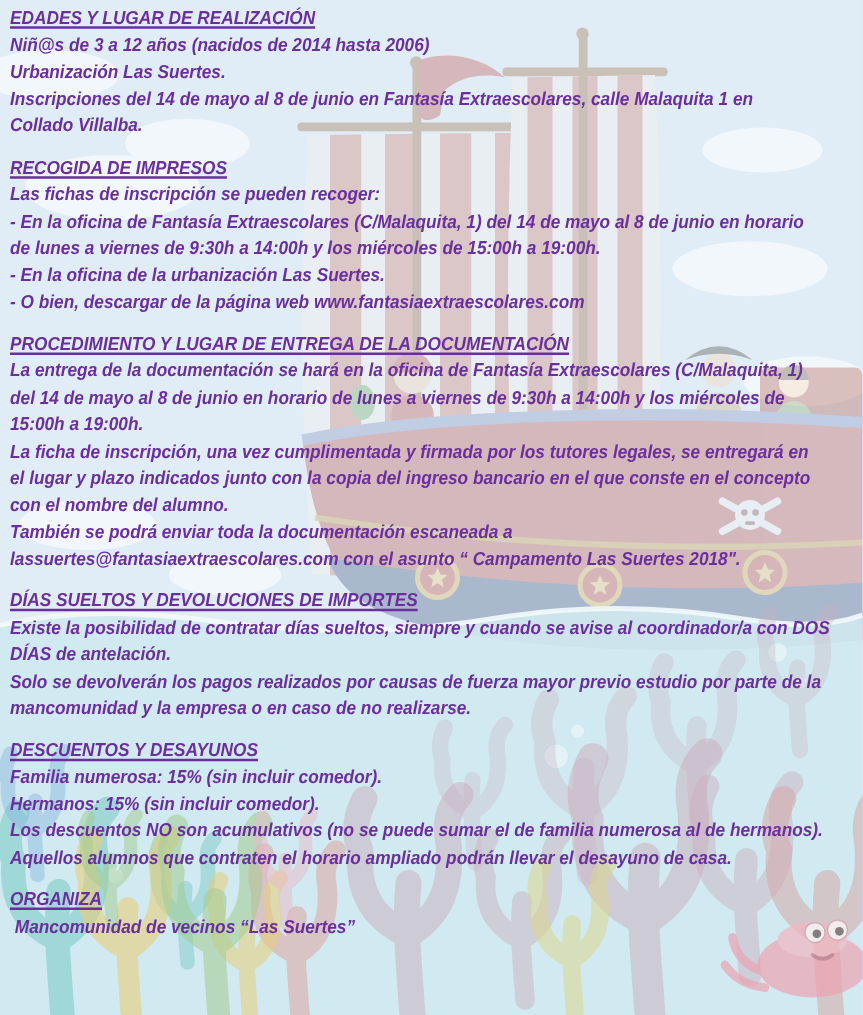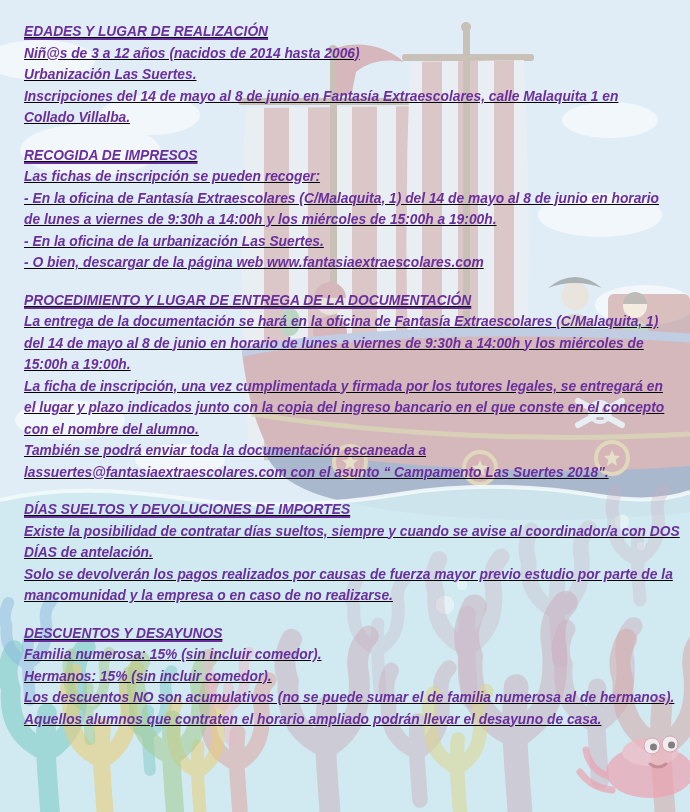--- a/index.html
+++ b/index.html
@@ -29,7 +29,7 @@
     padding: 4px 0 0 8px;
     box-sizing: border-box;
   }
-  .doc-section { margin: 16px; text-decoration: underline; }
+  .doc-section { margin: 0; }
   .doc-section + .doc-section { margin-top: 12px; }
   .heading, .line {
     color: #6a2f9d;

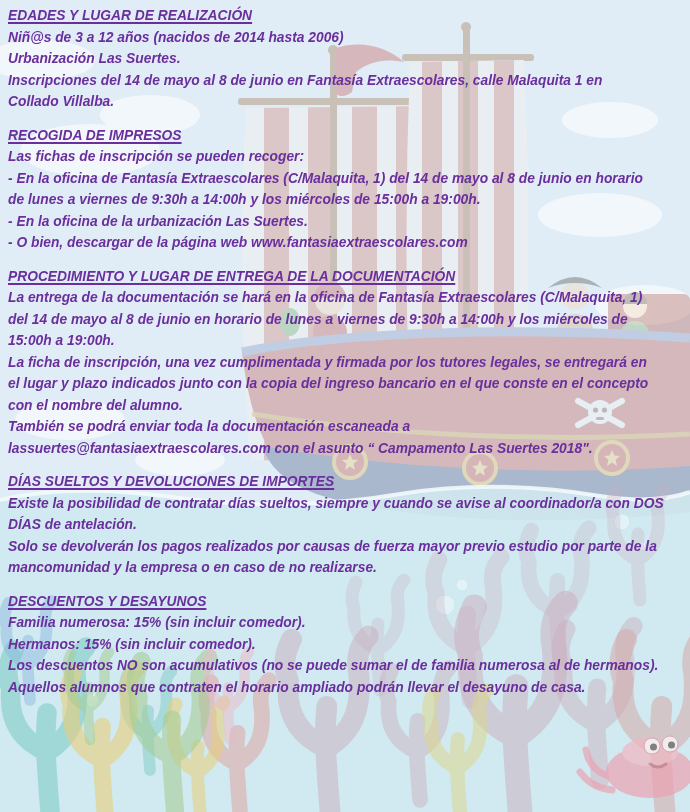--- a/index.html
+++ b/index.html
@@ -238,6 +238,10 @@
         <div class="line">Los descuentos NO son acumulativos (no se puede sumar el de familia numerosa al de hermanos).</div>
         <div class="line">Aquellos alumnos que contraten el horario ampliado podrán llevar el desayuno de casa.</div>
       </section>
+      <section class="doc-section">
+        <div class="heading">ORGANIZA</div>
+        <div class="line"> Mancomunidad de vecinos “Las Suertes”</div>
+      </section>
     </div>
 
 </div>

